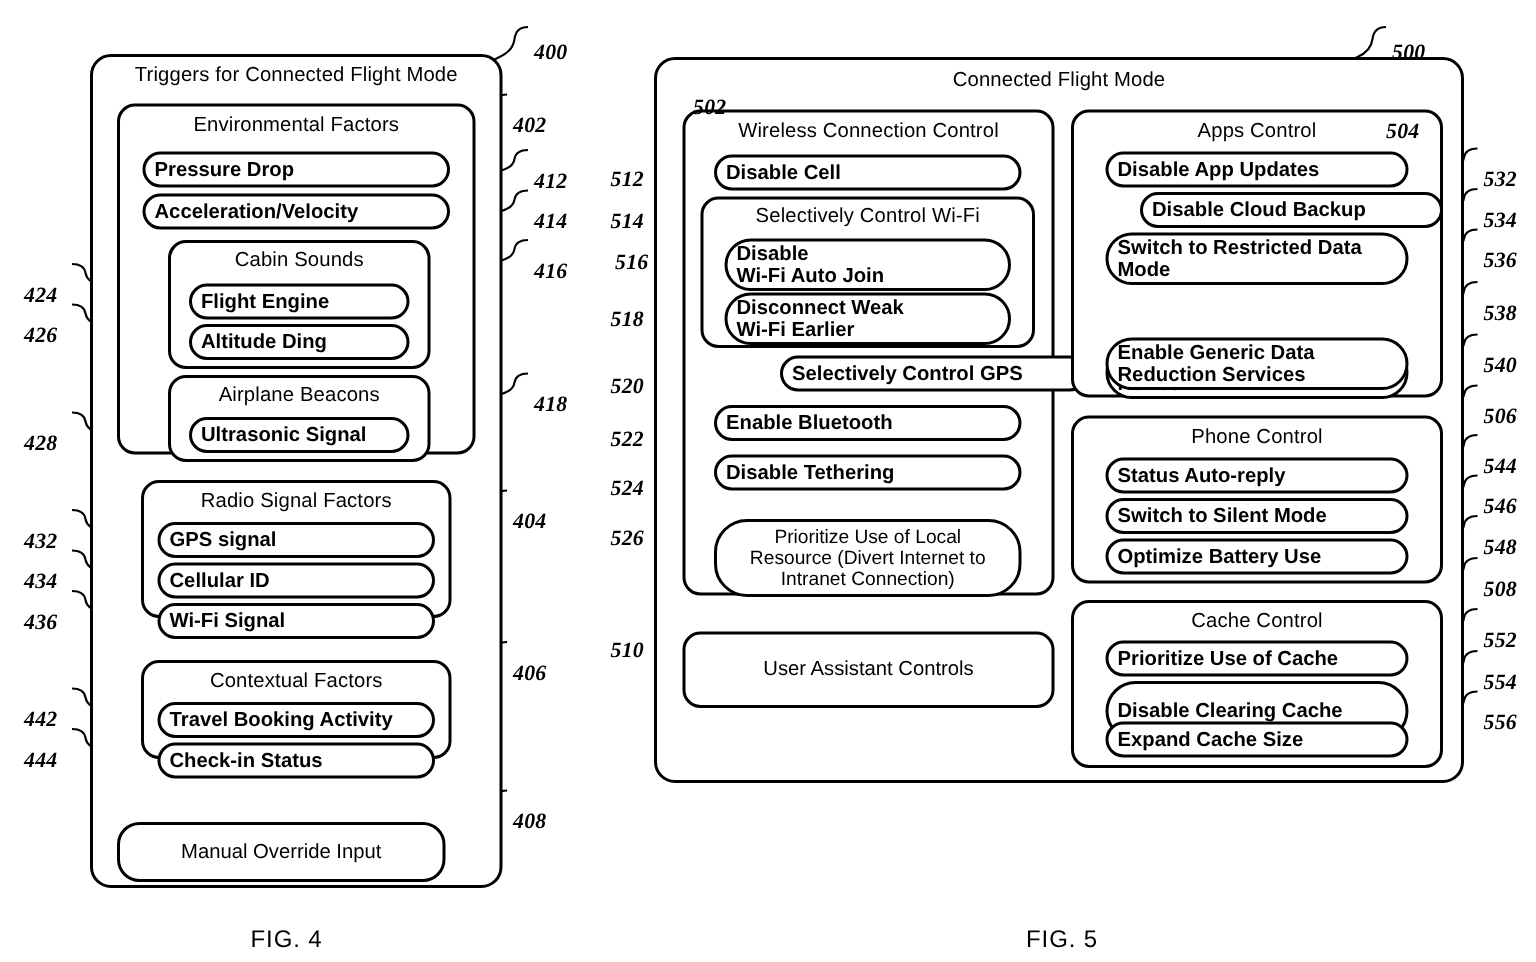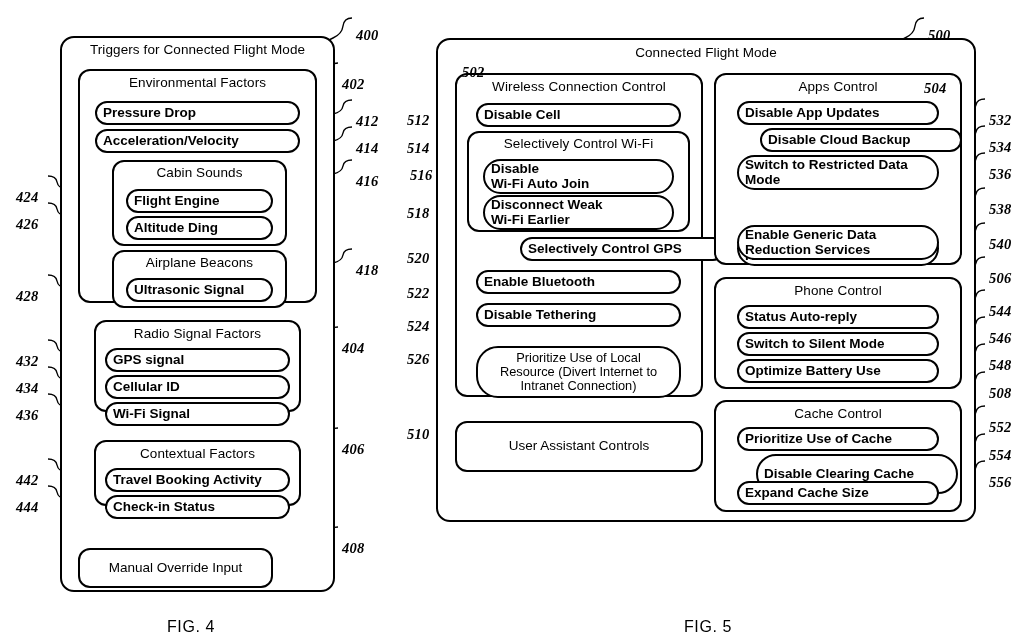--- a/index.html
+++ b/index.html
@@ -330,7 +330,7 @@
 <div class="box pill" style="left:737px; top:427px; width:202px; height:24px;">
   <span class="pill-label">Prioritize Use of Cache</span>
 </div>
-<div class="box pill" style="left:756px; top:454px; width:202px; height:40px;">
+<div class="box pill" style="left:737px; top:454px; width:202px; height:40px;">
   <span class="pill-label">Disable Clearing Cache</span>
 </div>
 <div class="box pill" style="left:737px; top:481px; width:202px; height:24px;">

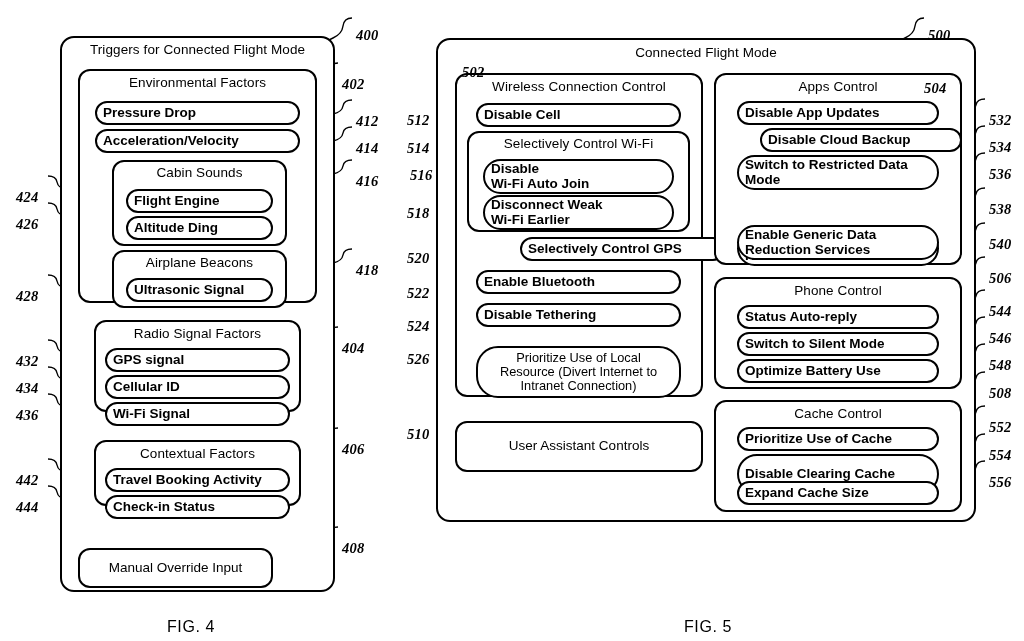--- a/index.html
+++ b/index.html
@@ -215,7 +215,7 @@
   <span class="pill-label">Check-in Status</span>
 </div>
 
-<div class="box rect" style="left:78px; top:535px; width:195px; height:40px;">
+<div class="box rect" style="left:78px; top:535px; width:219px; height:40px;border-radius:15px;">
   <span class="rect-label">Manual Override Input</span>
 </div>
 

